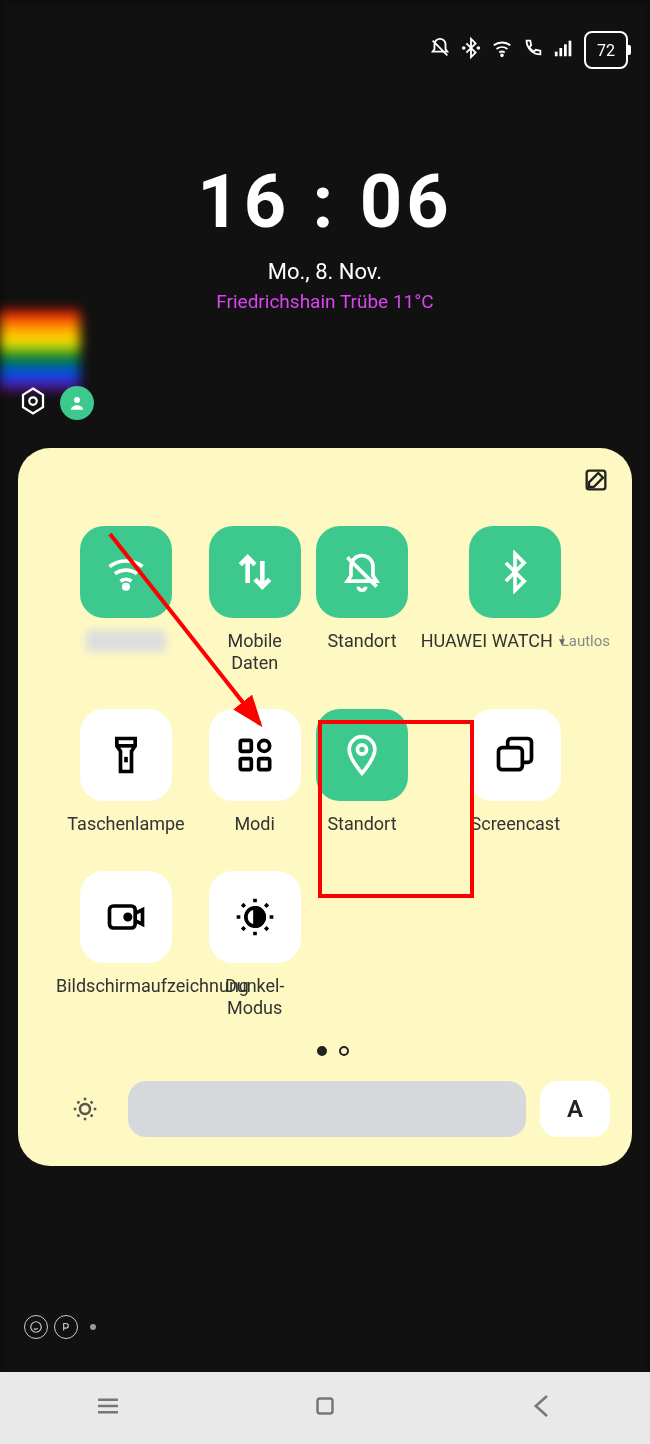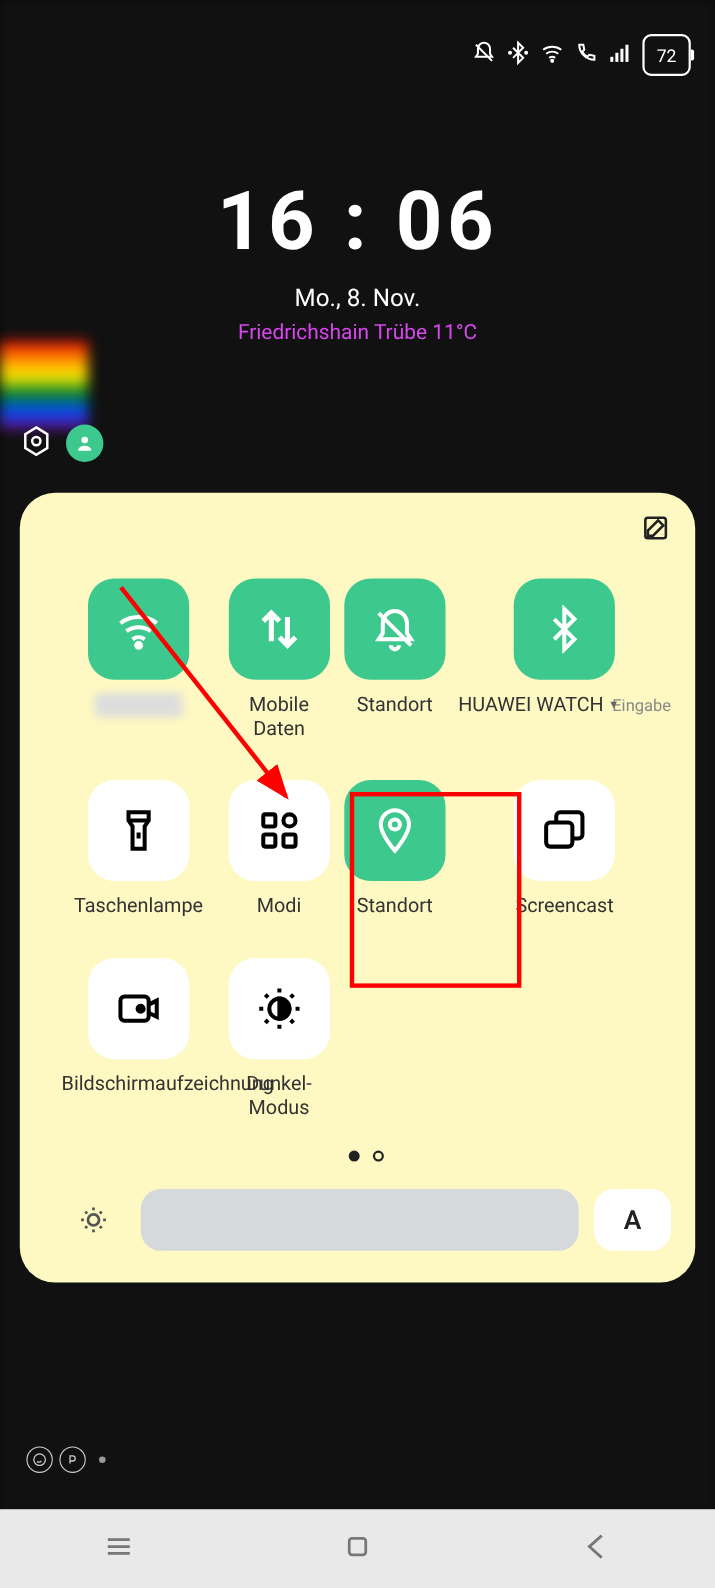--- a/index.html
+++ b/index.html
@@ -240,7 +240,7 @@
       </div>
       <div class="tile-row-label">
         <div class="tile-label chev" style="white-space:nowrap;">HUAWEI WATCH</div>
-        <div class="tile-sub">Eingabe</div>
+        <div class="tile-sub">Lautlos</div>
       </div>
     </div>
 

